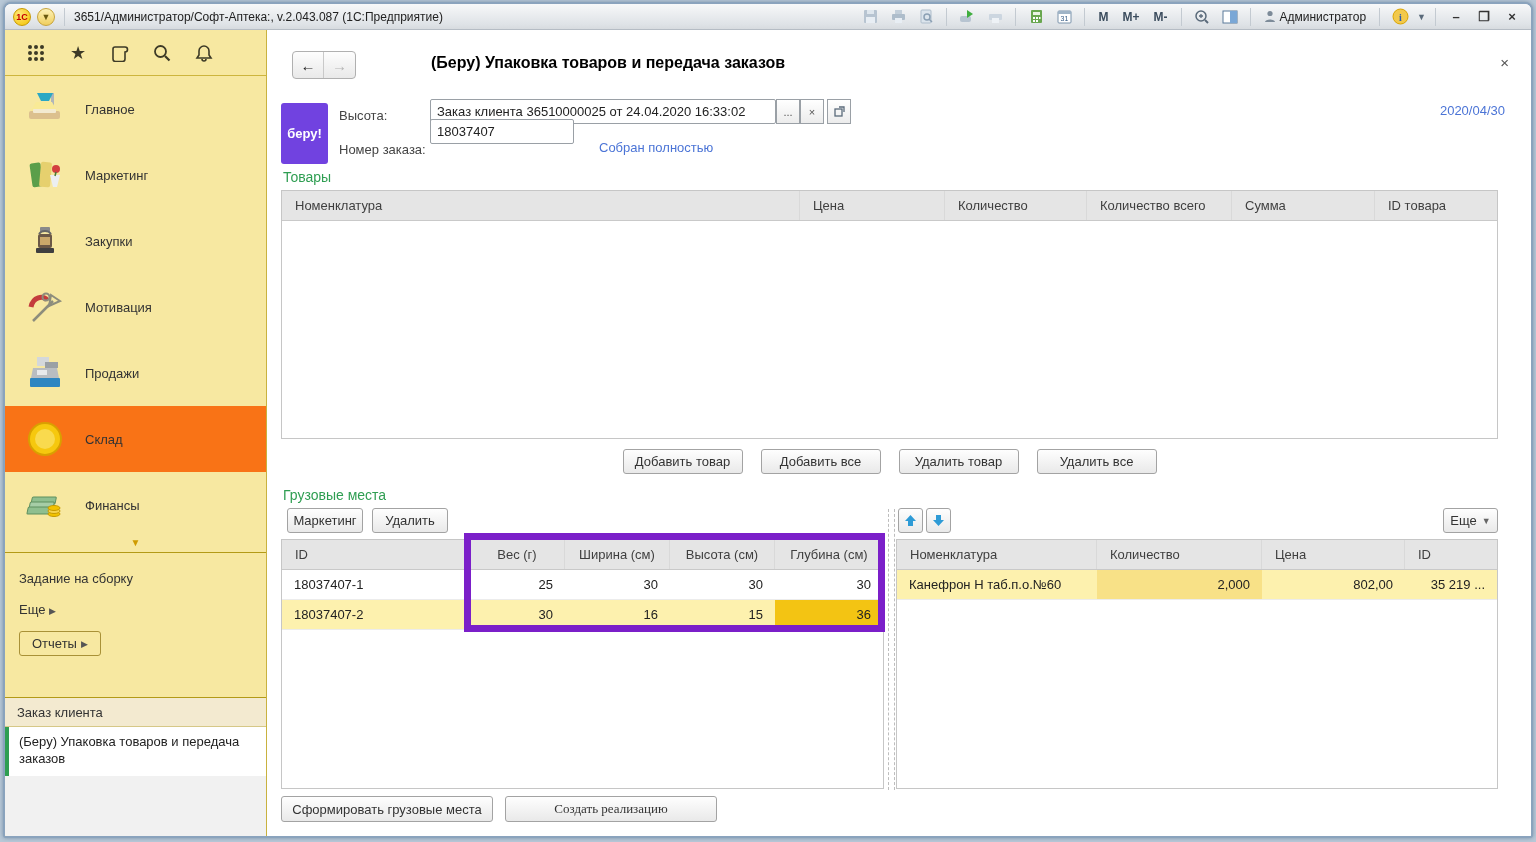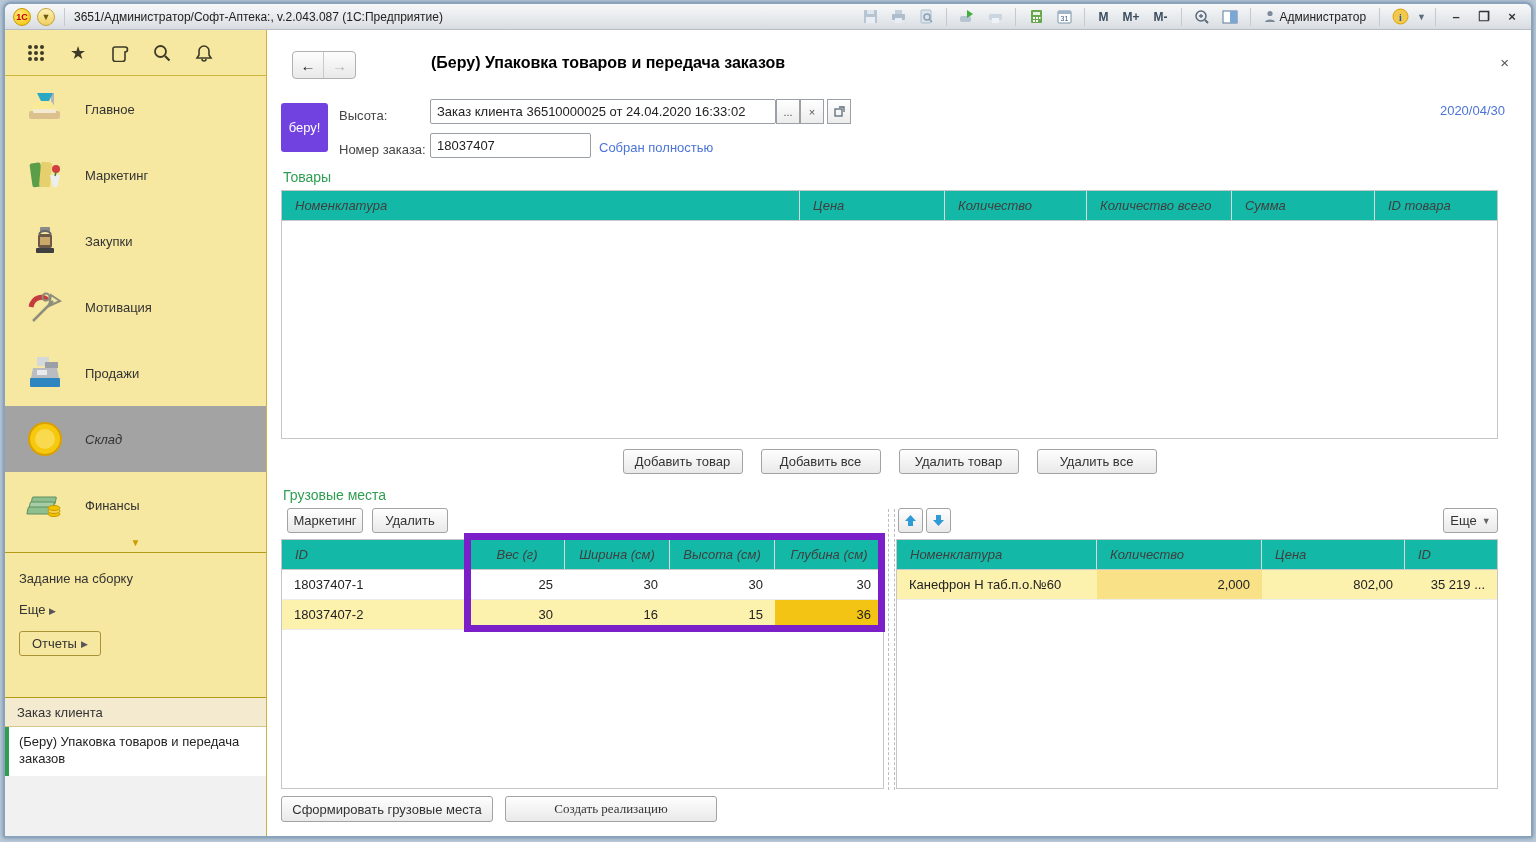--- a/index.html
+++ b/index.html
@@ -53,7 +53,7 @@
   .form-close { position:absolute; right:22px; top:24px; font-size:15px; color:#555; cursor:pointer; }
   .date-link { position:absolute; right:26px; top:73px; color:#4b74d6; font-size:13px; cursor:pointer; }
 
-  .logo-badge { position:absolute; left:14px; top:73px; width:47px; height:49px; background:#7142e0; border-radius:3px; color:#fff; font-weight:normal; font-size:13px; display:flex; align-items:center; justify-content:center; }
+  .logo-badge { position:absolute; left:14px; top:73px; width:47px; height:61px; background:#7142e0; border-radius:3px; color:#fff; font-weight:bold; font-size:13px; display:flex; align-items:center; justify-content:center; }
   .fld-label { position:absolute; font-size:13px; color:#444; }
   .inp { position:absolute; height:25px; border:1px solid #9aa0a6; border-radius:2px; font:13px "Liberation Sans",sans-serif; color:#222; padding:8px 6px; background:#fff; }
   .mini-btn { position:absolute; width:24px; height:25px; border:1px solid #9aa0a6; background:linear-gradient(#fff,#ececec); display:flex; align-items:center; justify-content:center; font-size:11px; color:#555; cursor:pointer; }

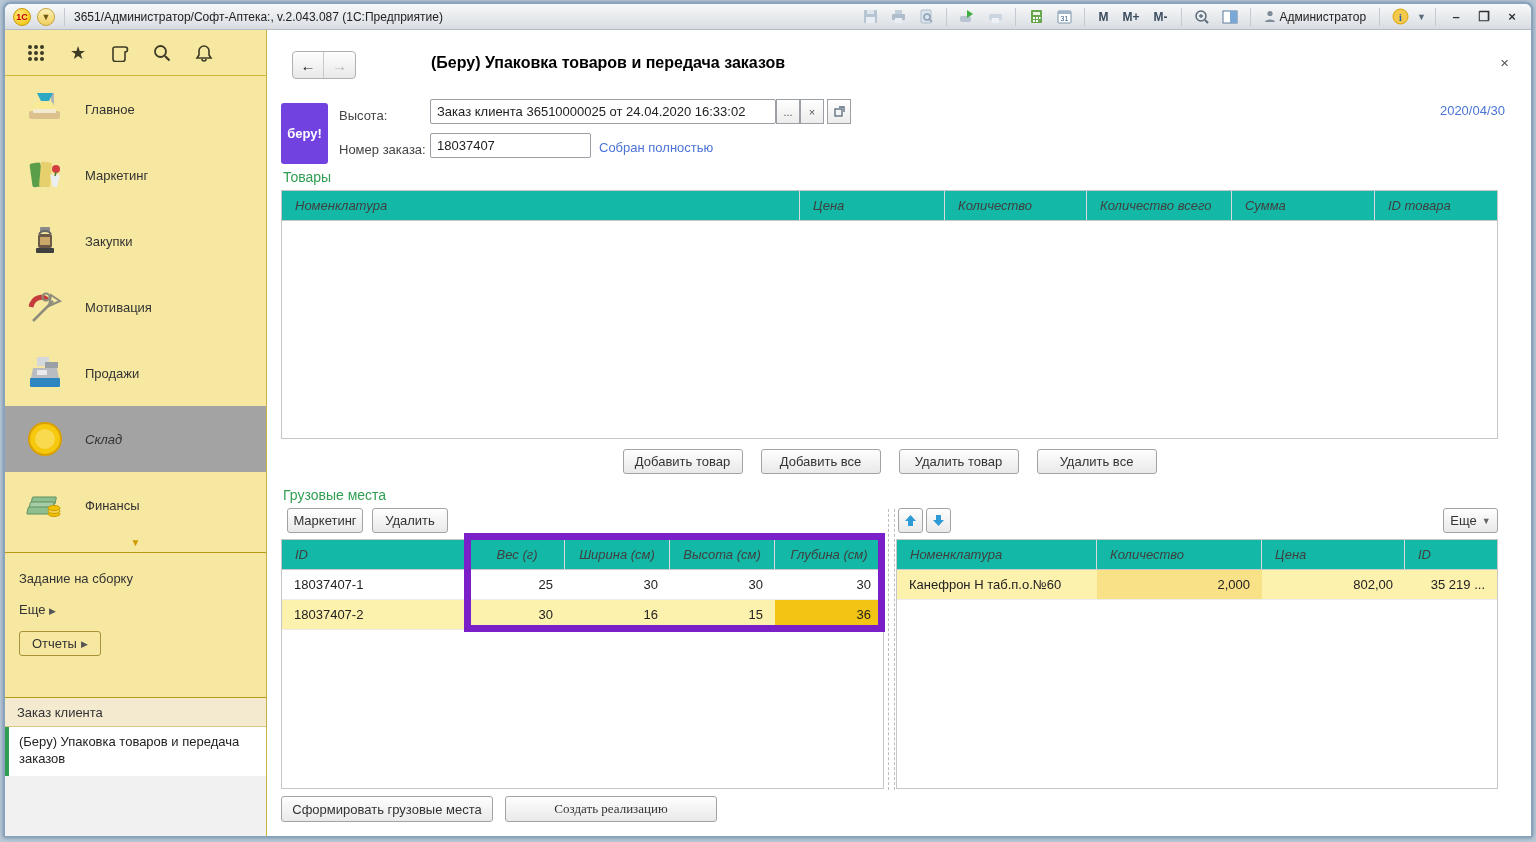--- a/index.html
+++ b/index.html
@@ -354,7 +354,7 @@
           </svg>
         </div>
       <div class="fld-label" style="left:72px; top:112px;">Номер заказа:</div>
-      <input class="inp" style="left: 163px; top: 103px; width: 161px;" value="18037407">
+      <input class="inp" style="left: 163px; top: 89px; width: 144px;" value="18037407">
       <div class="status-link">Собран полностью</div>
 
       <div class="section-title" style="left:16px; top:139px;">Товары</div>

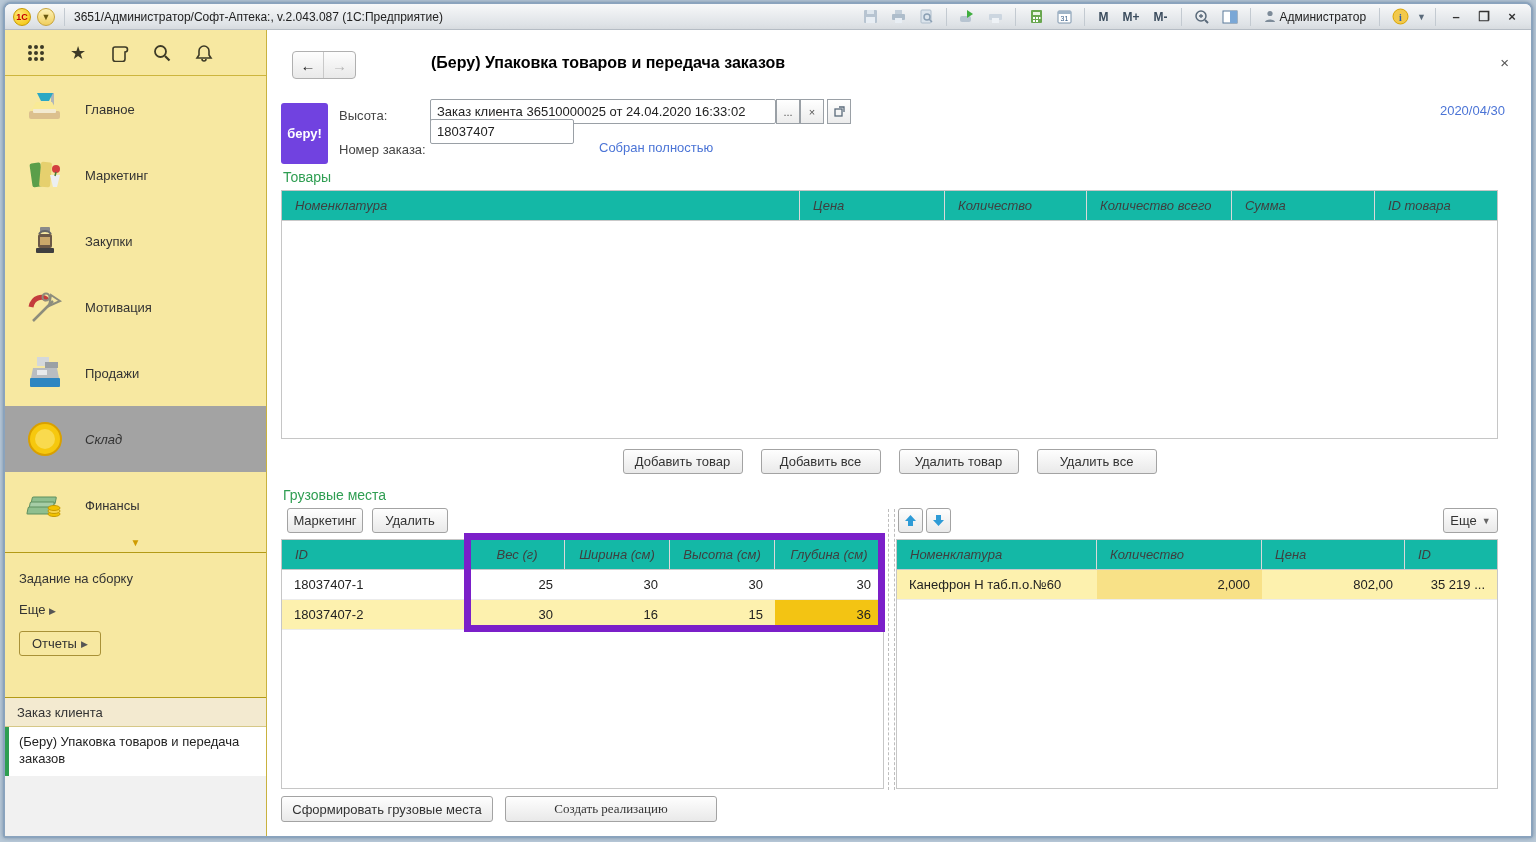--- a/index.html
+++ b/index.html
@@ -61,7 +61,7 @@
   .section-title { position:absolute; font-size:14px; color:#2f9e52; }
 
   .grid-tbl { position:absolute; border:1px solid #c6c6c6; background:#fff; }
-  .g-head { display:grid; background:#14b8a6; border-bottom:1px solid #c9c9c9;font-style:italic; }
+  .g-head { display:grid; background:#e5e5e5; border-bottom:1px solid #c9c9c9; }
   .g-head > div { padding:6px 0 6px 13px; font-size:13px; color:#3f3f3f; border-right:1px solid #d9d9d9; height:29px; display:flex; align-items:center; }
   .g-head > div:last-child { border-right:none; }
   .g-row { display:grid; height:30px; border-bottom:1px solid #ececec; }

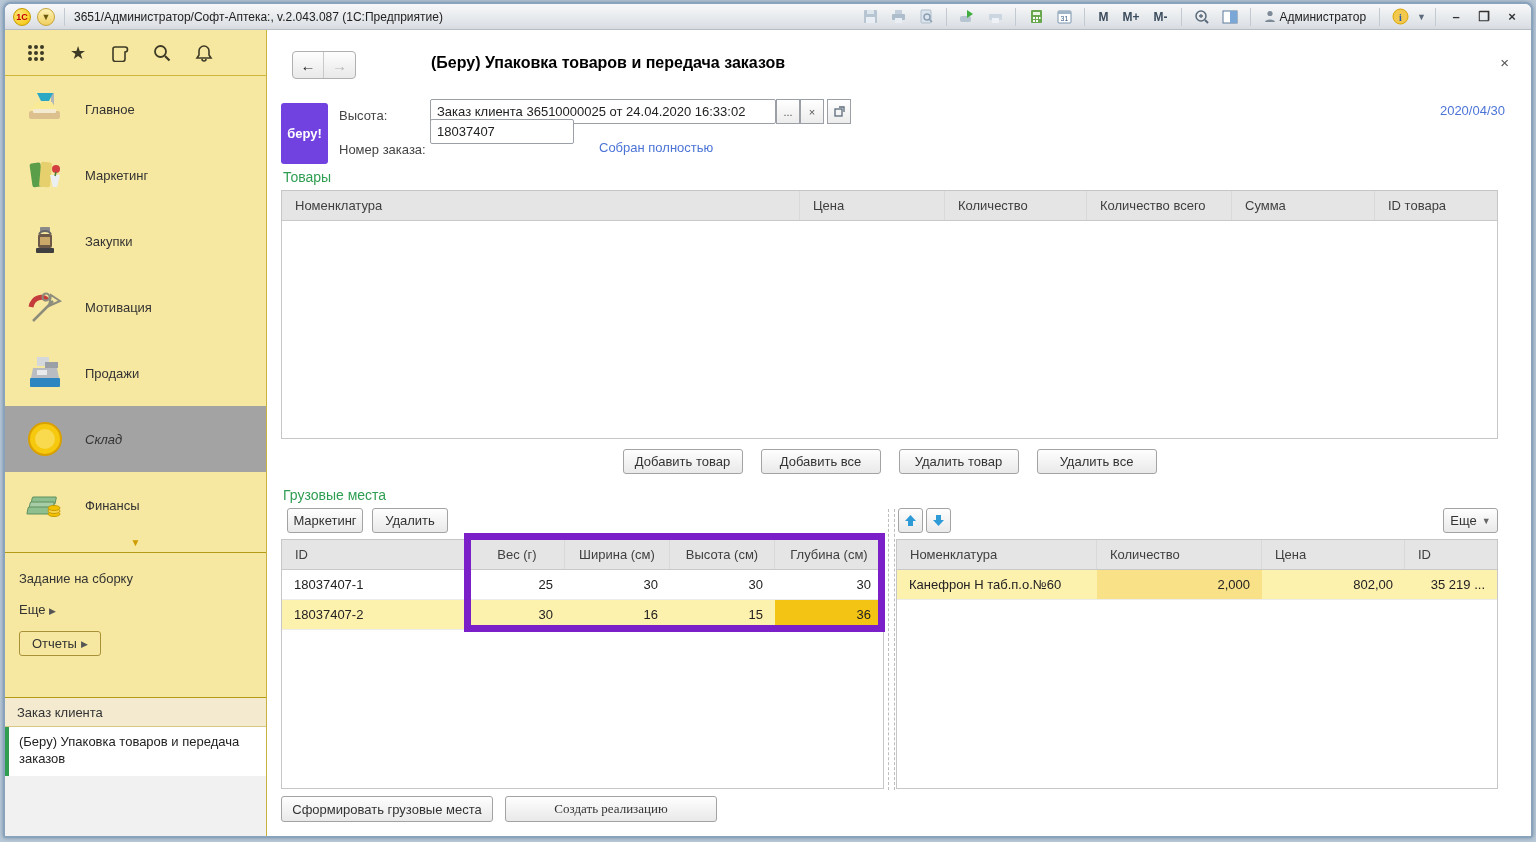--- a/index.html
+++ b/index.html
@@ -29,7 +29,7 @@
   .side-item { height:66px; flex:0 0 66px; display:flex; align-items:center; padding-left:18px; gap:18px; cursor:pointer; }
   .side-item .mi { width:44px; height:44px; display:flex; align-items:center; justify-content:center; }
   .side-item .lbl { font-size:13px; color:#333; }
-  .side-item.active { background:#a3a3a3;font-style:italic; }
+  .side-item.active { background:#f97316; }
   .fin-chev { height:14px; flex:0 0 14px; text-align:center; color:#cf9b00; font-size:10px; line-height:10px; }
   .side-hr { height:0; border-top:1px solid #b39a17; }
   .side-links { padding:18px 0 0 14px; }

